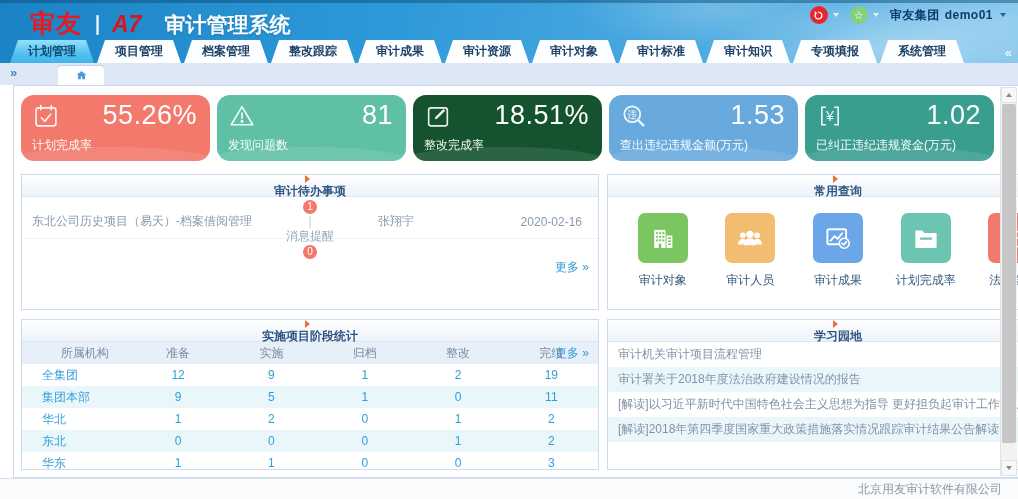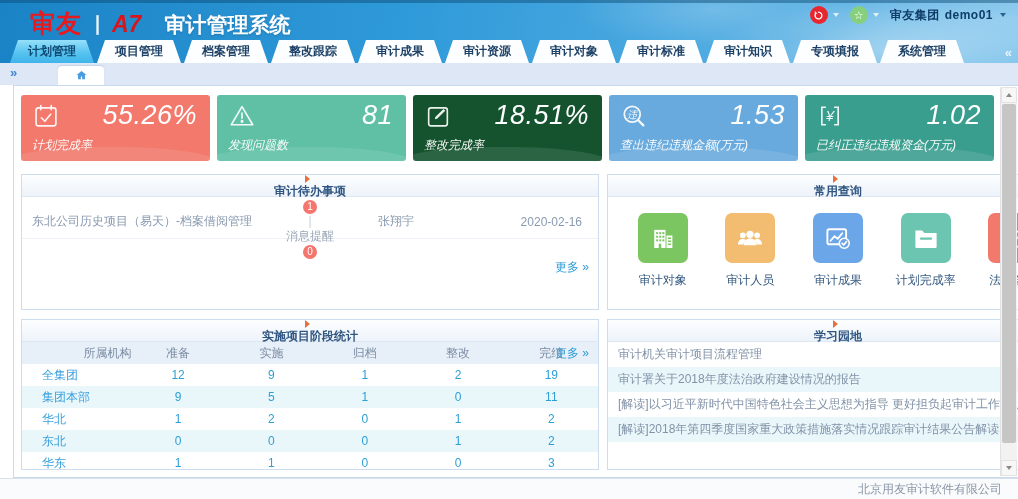--- a/index.html
+++ b/index.html
@@ -59,7 +59,7 @@
 
   
   .cards { display:flex; gap:7px; height:66px; margin-bottom:13px; }
-  .card { flex:1; border-radius:3px; color:#fff; position:relative; overflow:hidden; cursor:pointer;font-style:italic; }
+  .card { flex:1; border-radius:13px; color:#fff; position:relative; overflow:hidden; cursor:pointer; }
   .card::after { content:""; position:absolute; left:-10%; right:-10%; bottom:-8px; height:22px; background:rgba(255,255,255,.10); border-radius:48% 52% 0 0/90% 110% 0 0; }
   .card .cicon { position:absolute; top:7px; left:11px; opacity:.92; }
   .card .cval { position:absolute; top:5px; right:13px; font-size:27px; font-weight:300; letter-spacing:.5px; }

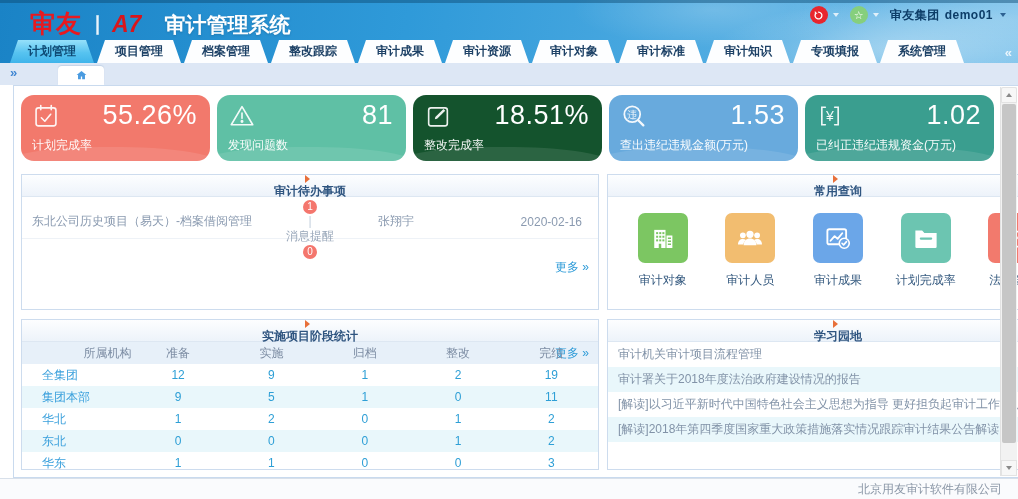--- a/index.html
+++ b/index.html
@@ -105,7 +105,7 @@
   .stats-t th { height:22px; background:#e7f0f9; color:#7c8ca3; font-weight:normal; }
   .stats-t td { height:22px; text-align:center; color:#2e9fd6; }
   .stats-t th:first-child, .stats-t td:first-child { text-align:left; padding-left:20px; width:19%; }
-  .stats-t th:first-child { text-align:right; padding-left:16px; }
+  .stats-t th:first-child { text-align:center; padding-left:16px; }
   .stats-t tr:nth-child(even) td { background:#e9f7fb; }
   .stats-t td.org { color:#3aa0dc; cursor:pointer; }
   .stats-t td { cursor:pointer; }

